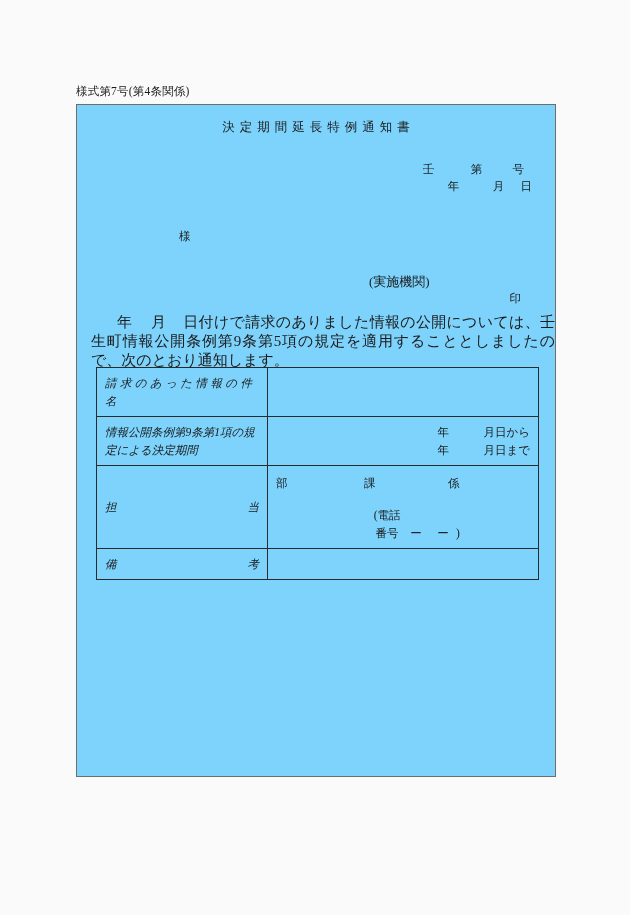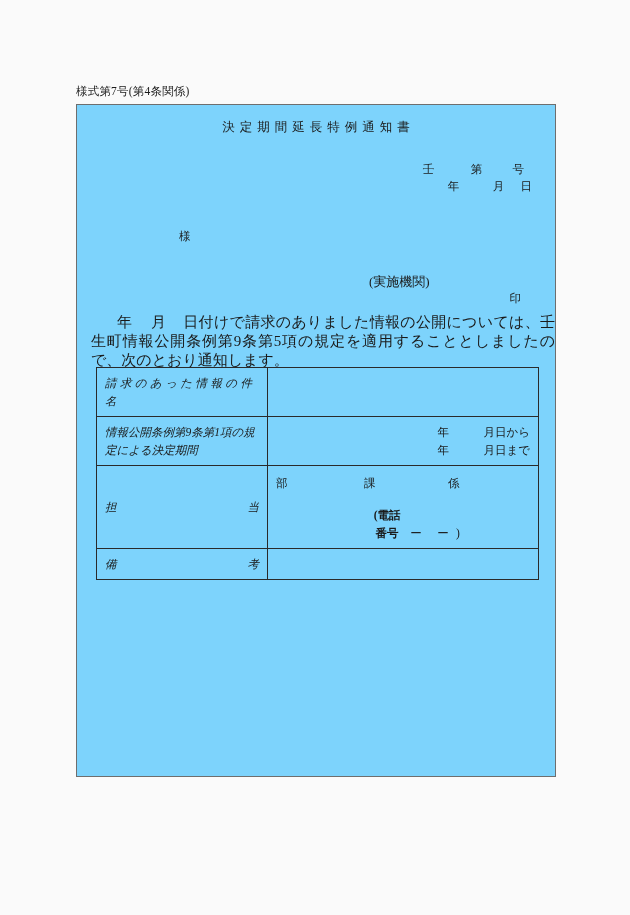--- a/index.html
+++ b/index.html
@@ -148,7 +148,7 @@
     padding-top: 14px;
     padding-left: 26px;
   }
-  .tel-line .t1 { display: inline-block; width: 30px; font-weight: bold; }
+  .tel-line .t1 { display: inline-block; width: 30px; }
   .tel-line .t2 { display: inline-block; width: 28px; }
   .tel-line .t3 { display: inline-block; width: 26px; }
   .sp { letter-spacing: 3.4px; }

